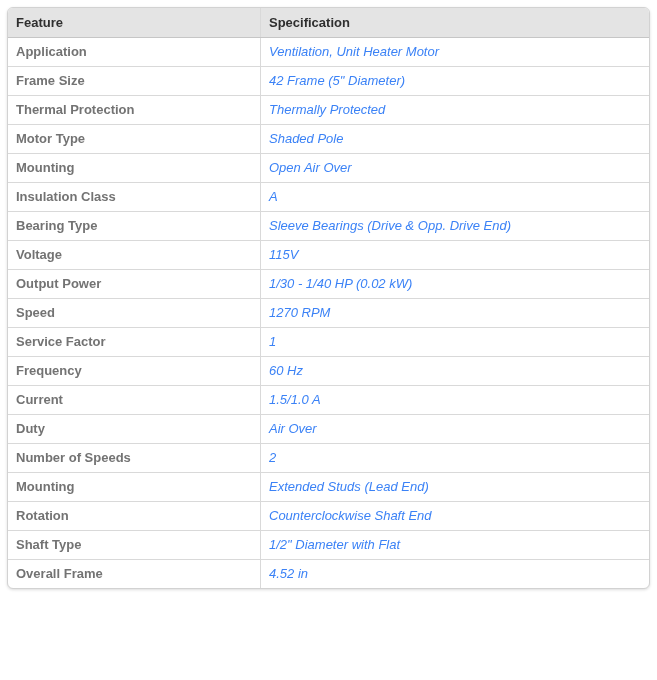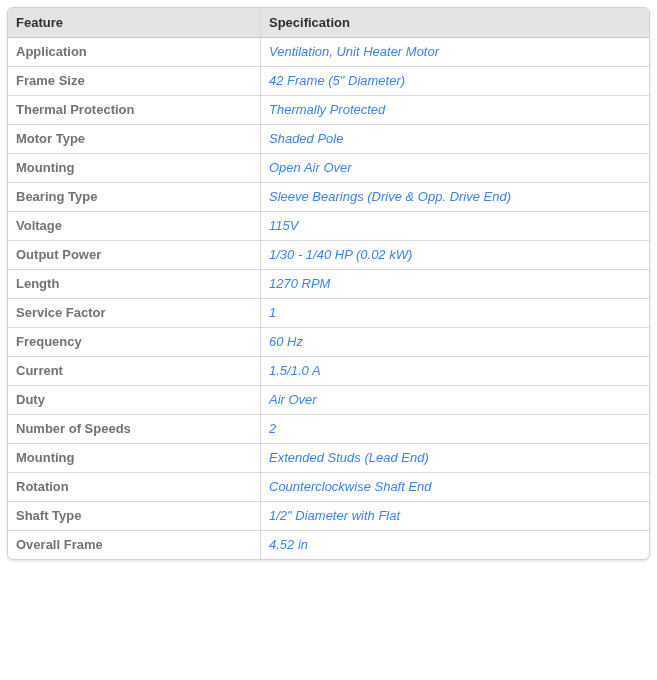--- a/index.html
+++ b/index.html
@@ -101,6 +101,10 @@
         <td class="spec-cell">Open Air Over</td>
       </tr>
       <tr>
+        <td class="feature-cell">Insulation Class</td>
+        <td class="spec-cell">A</td>
+      </tr>
+      <tr>
         <td class="feature-cell">Bearing Type</td>
         <td class="spec-cell">Sleeve Bearings (Drive &amp; Opp. Drive End)</td>
       </tr>

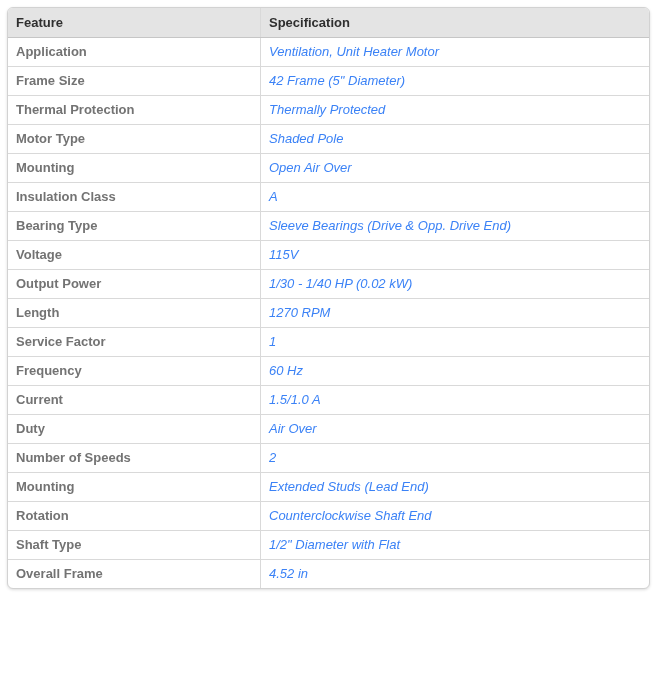--- a/index.html
+++ b/index.html
@@ -117,7 +117,7 @@
         <td class="spec-cell">1/30 - 1/40 HP (0.02 kW)</td>
       </tr>
       <tr>
-        <td class="feature-cell">Length</td>
+        <td class="feature-cell">Speed</td>
         <td class="spec-cell">1270 RPM</td>
       </tr>
       <tr>

